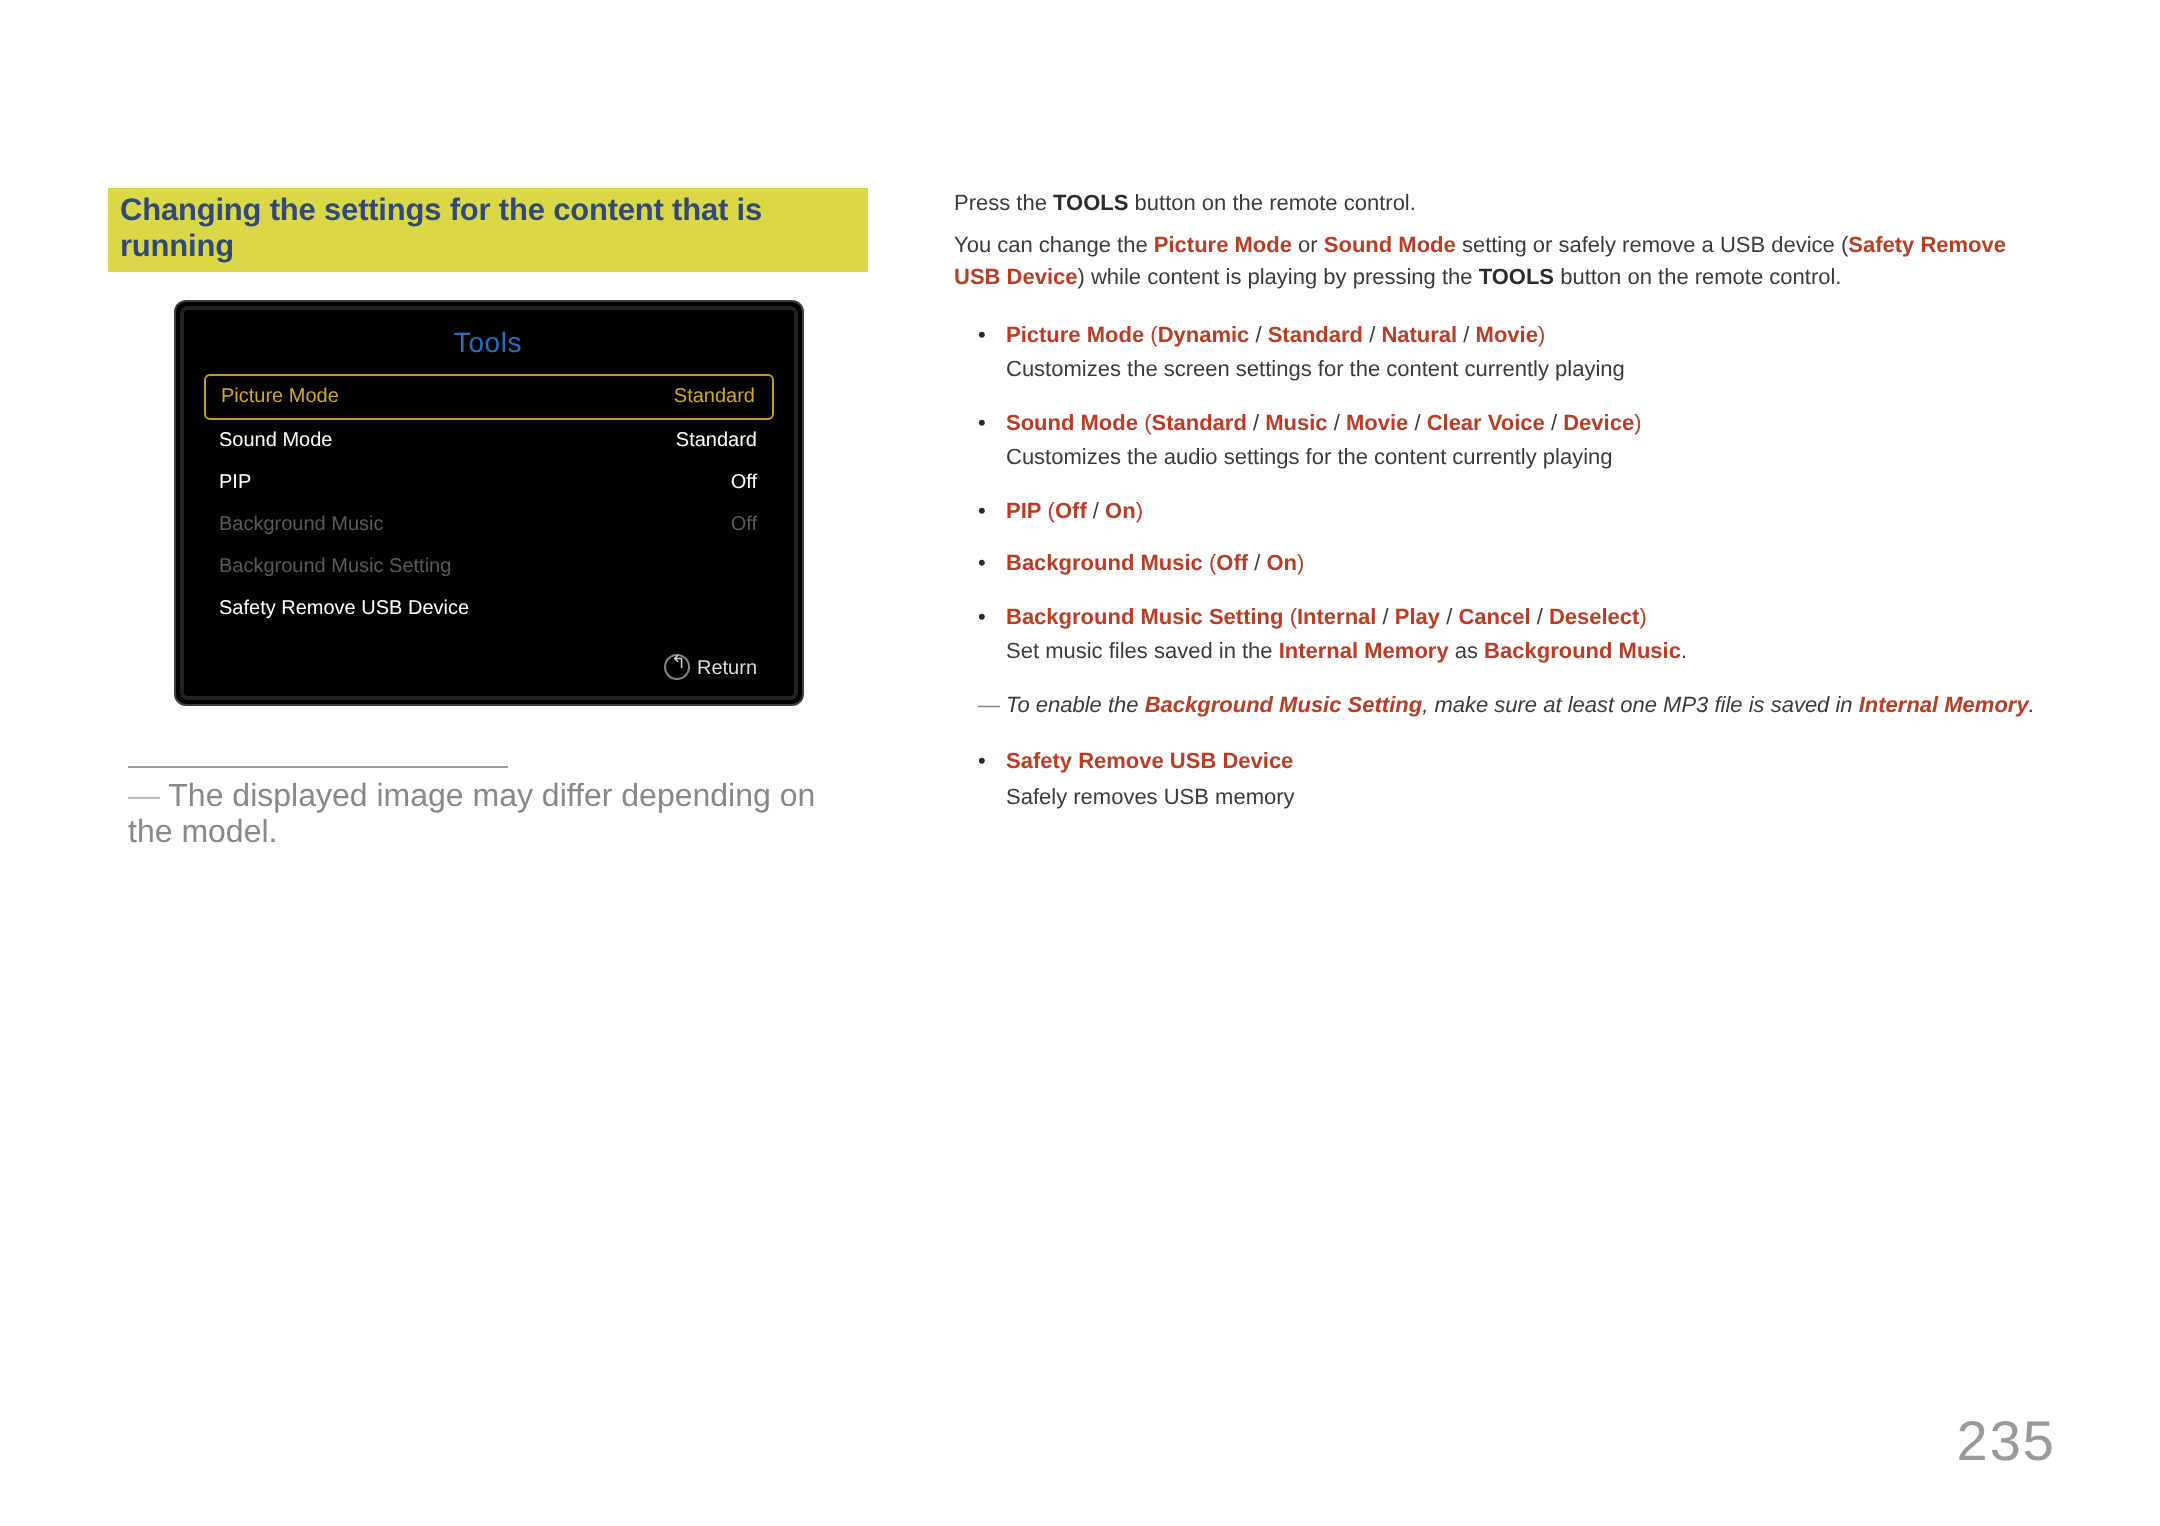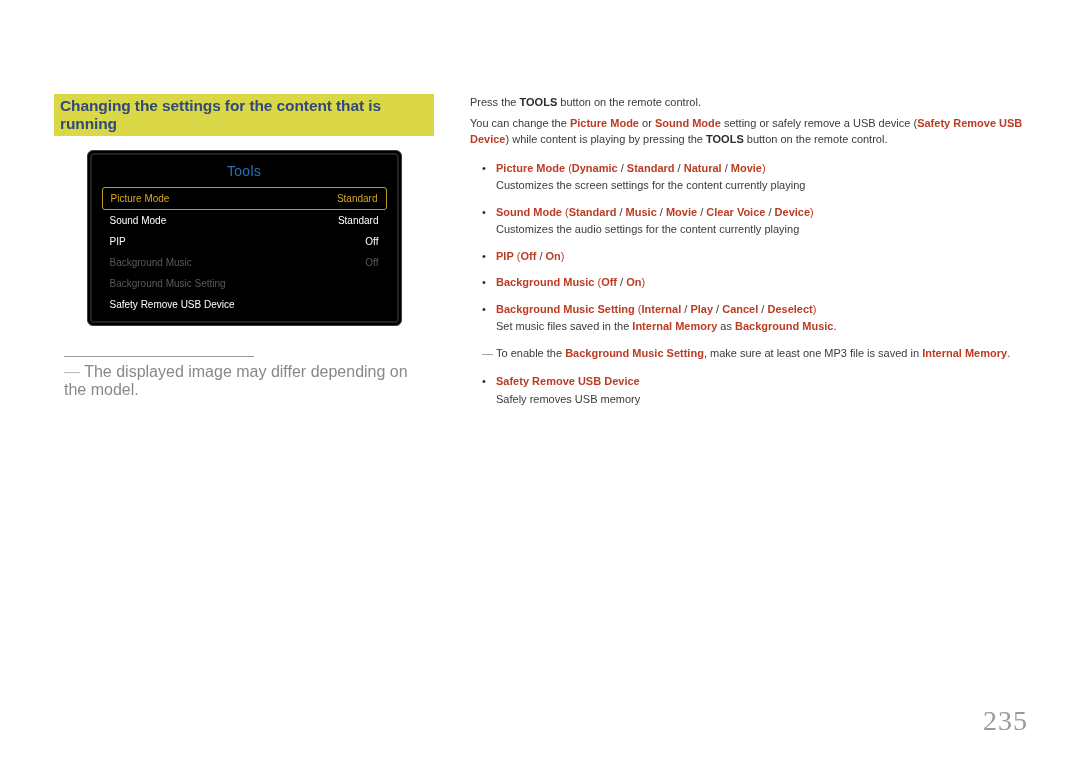--- a/index.html
+++ b/index.html
@@ -13,7 +13,7 @@
     position: relative;
     padding: 94px 54px 0 54px;
   }
-  .columns { display: flex; gap: 36px; }
+  .columns { display: flex; gap: 20px; }
   .left-col { width: 380px; flex-shrink: 0; }
   .right-col { flex: 1; }
 

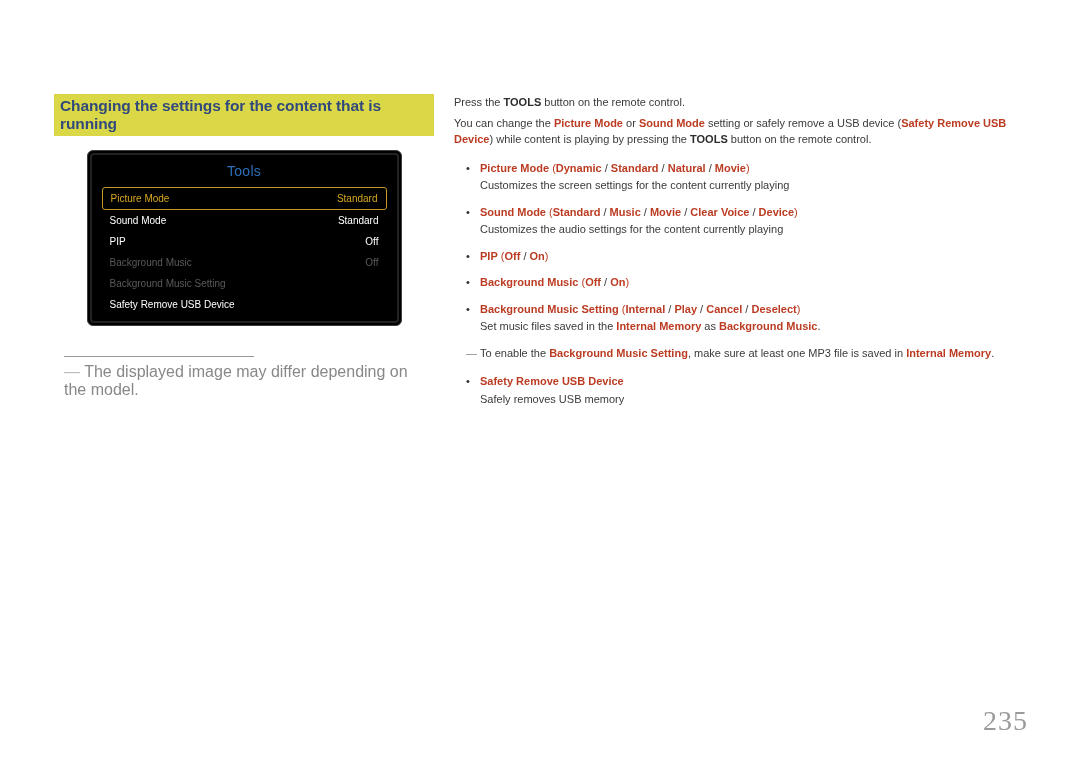--- a/index.html
+++ b/index.html
@@ -15,7 +15,7 @@
   }
   .columns { display: flex; gap: 20px; }
   .left-col { width: 380px; flex-shrink: 0; }
-  .right-col { flex: 1; }
+  .right-col { flex: 1; margin-left: 23px; }
 
   .heading {
     background: #dbd847;

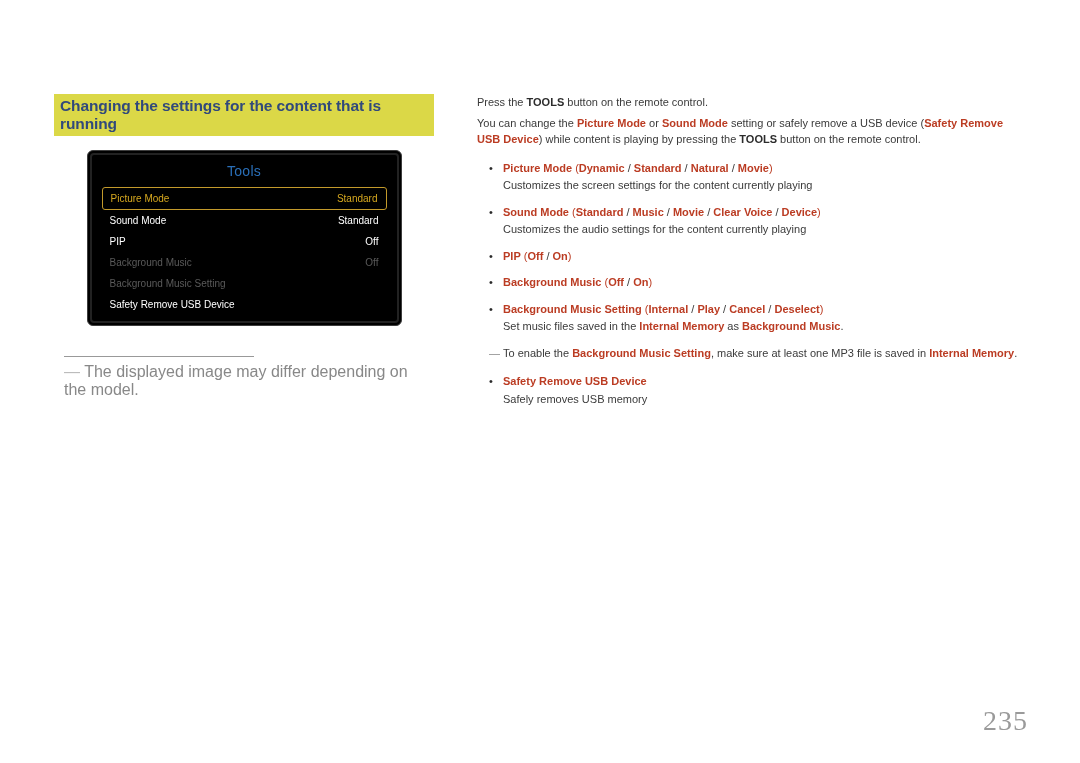--- a/index.html
+++ b/index.html
@@ -184,6 +184,9 @@
           <span></span>
         </div>
 
+        <div class="tools-footer">
+          <span class="return-icon"></span><span>Return</span>
+        </div>
       </div>
     </div>
 

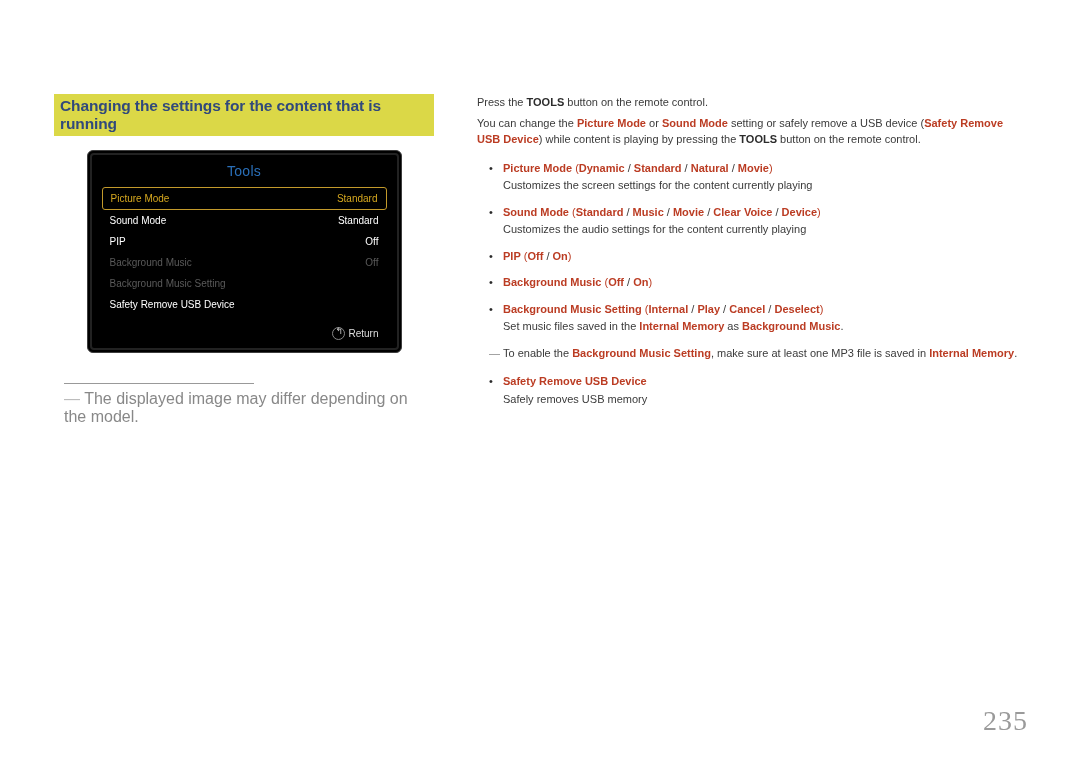--- a/index.html
+++ b/index.html
@@ -127,6 +127,7 @@
     margin: 2px 0 8px 0;
     line-height: 1.5;
     color: #3a3a3a;
+    font-style: italic;
   }
   .note::before {
     content: "―";

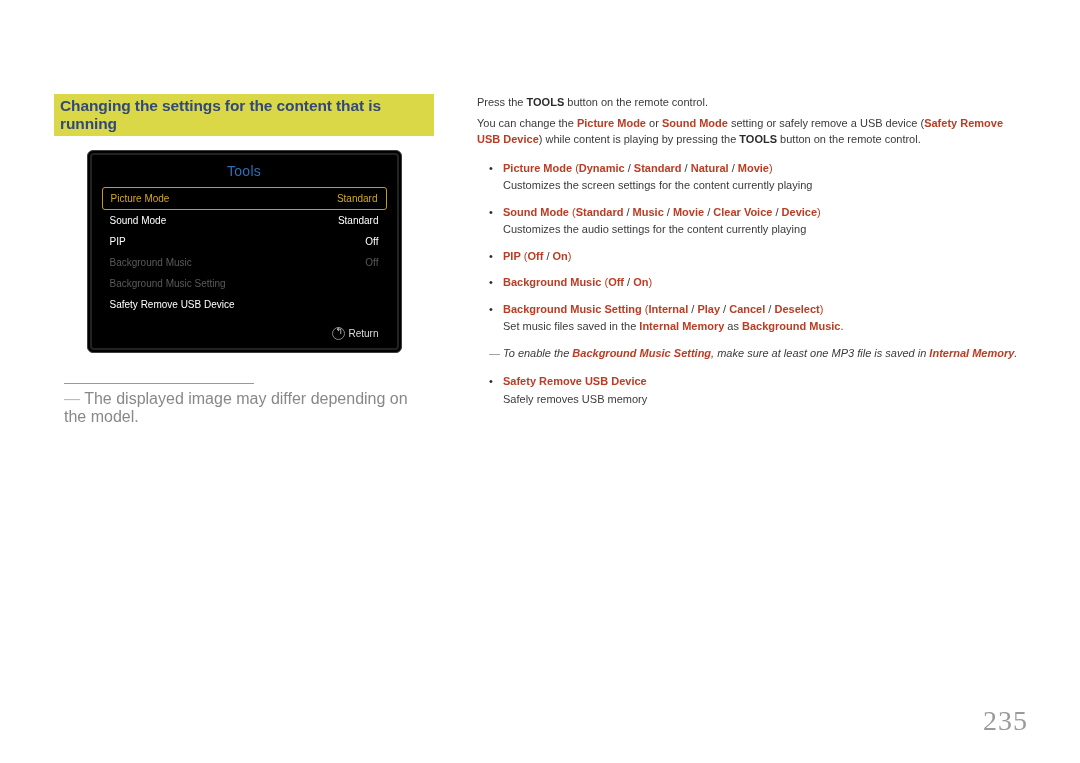--- a/index.html
+++ b/index.html
@@ -145,7 +145,6 @@
     color: #9a9a9a;
     font-weight: 300;
     letter-spacing: 1px;
-    font-family: Liberation Serif, serif;
   }
 </style>
 </head>

